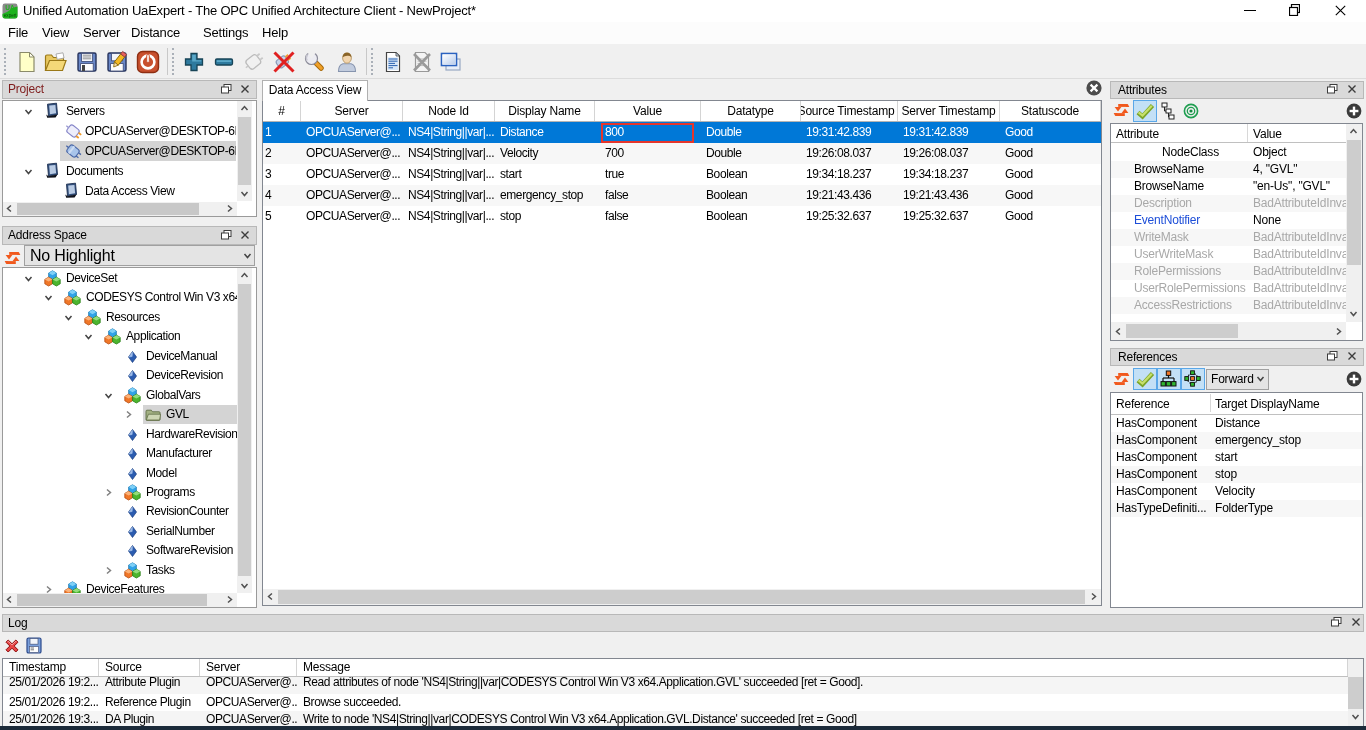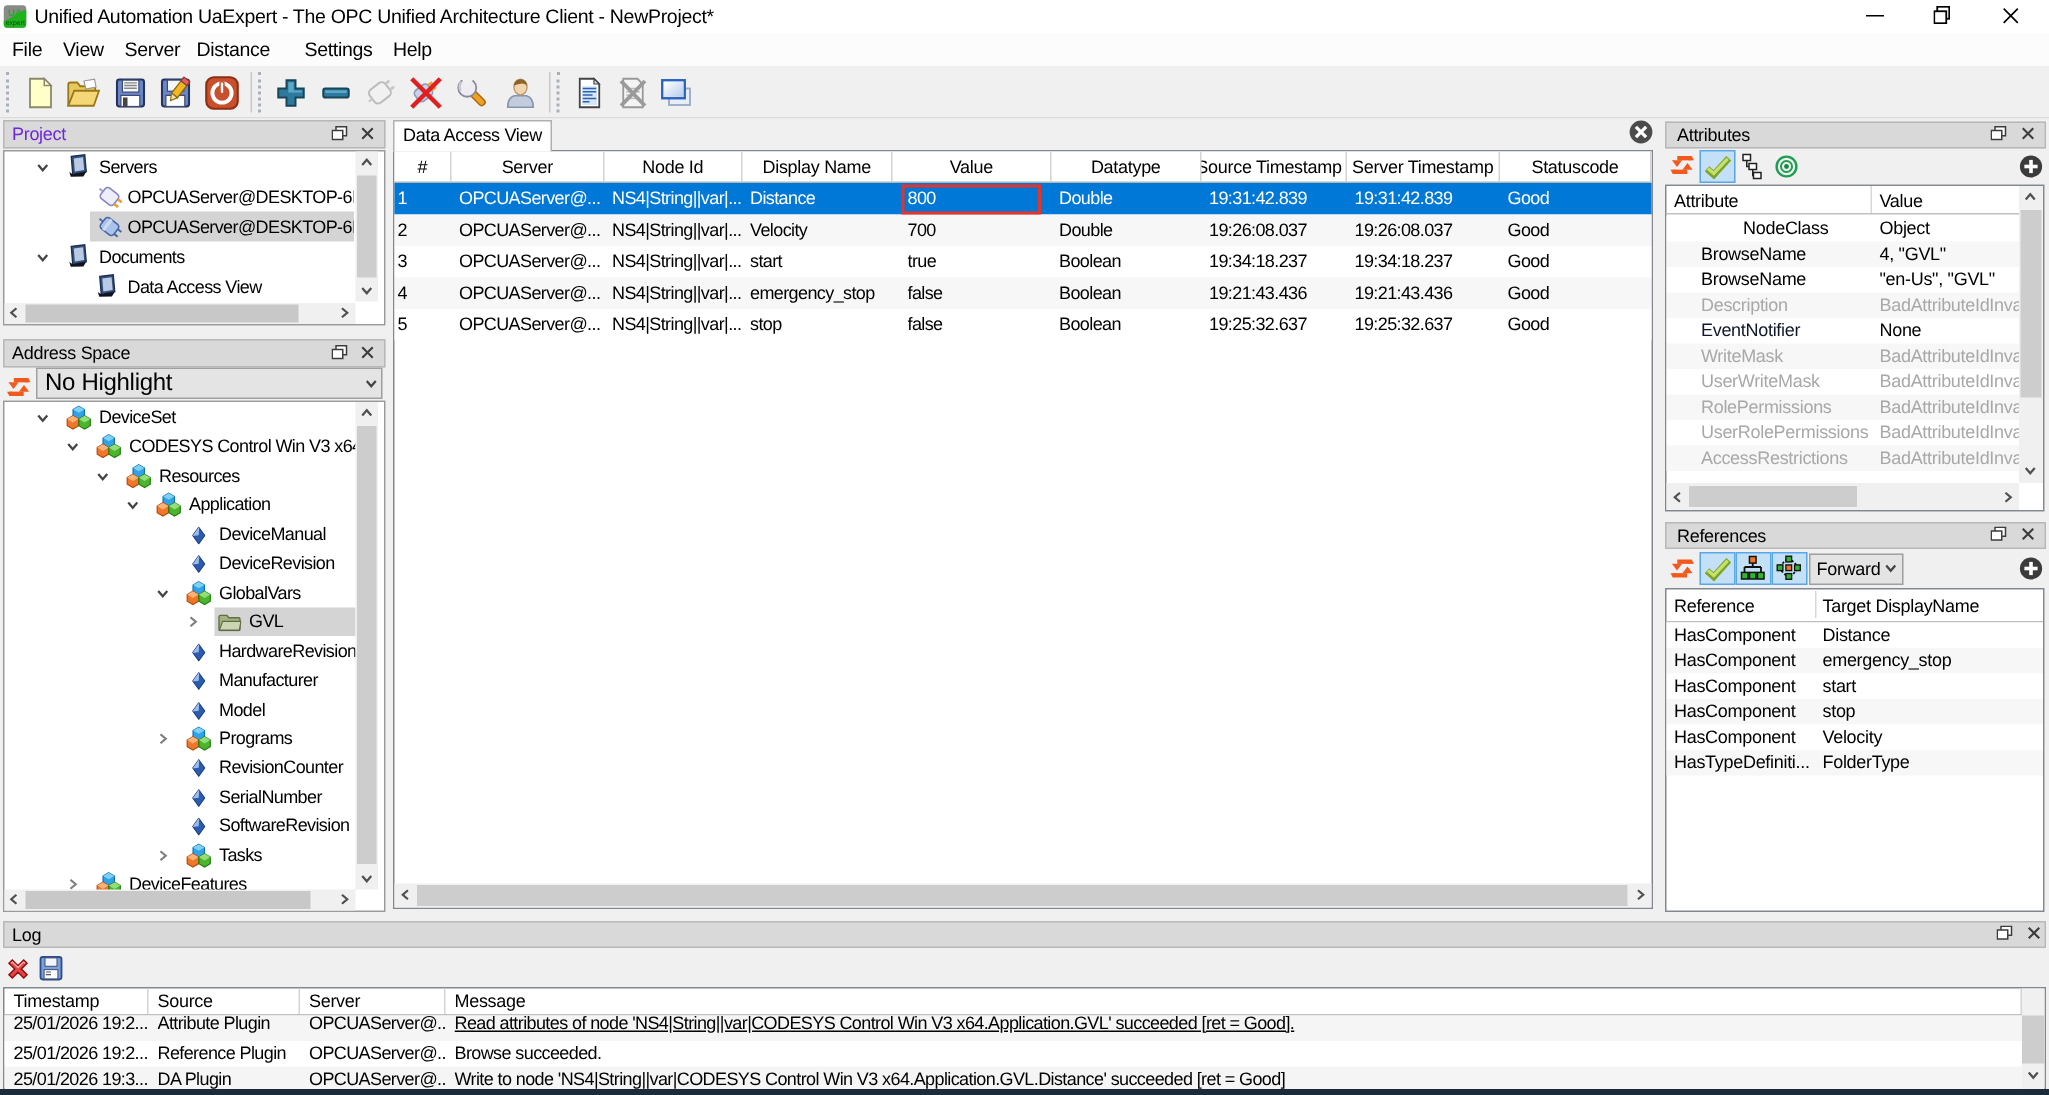--- a/index.html
+++ b/index.html
@@ -173,7 +173,7 @@
     </div>
 <div style="position:absolute;left:0px;top:79px;width:1366px;height:535px;background:#f0f0f0;"></div>
 <div style="position:absolute;left:2px;top:80px;width:255px;height:19px;background:#d9d9d9;border:1px solid #b8b8b8;"></div>
-<div style="position:absolute;left:8px;top:81px;height:17px;font-size:12px;line-height:17px;color:#6d28d9;white-space:pre;letter-spacing:-0.2px;">Project</div>
+<div style="position:absolute;left:8px;top:81px;height:17px;font-size:12px;line-height:17px;color:#7f1d1d;white-space:pre;letter-spacing:-0.2px;">Project</div>
 <div style="position:absolute;left:221px;top:84px;width:11px;height:10px;">
       <svg style="" width="11" height="10" viewBox="0 0 11 10">
         <rect x="3" y="0.5" width="7" height="6" fill="#fff" stroke="#3c3c3c" stroke-width="1"></rect>

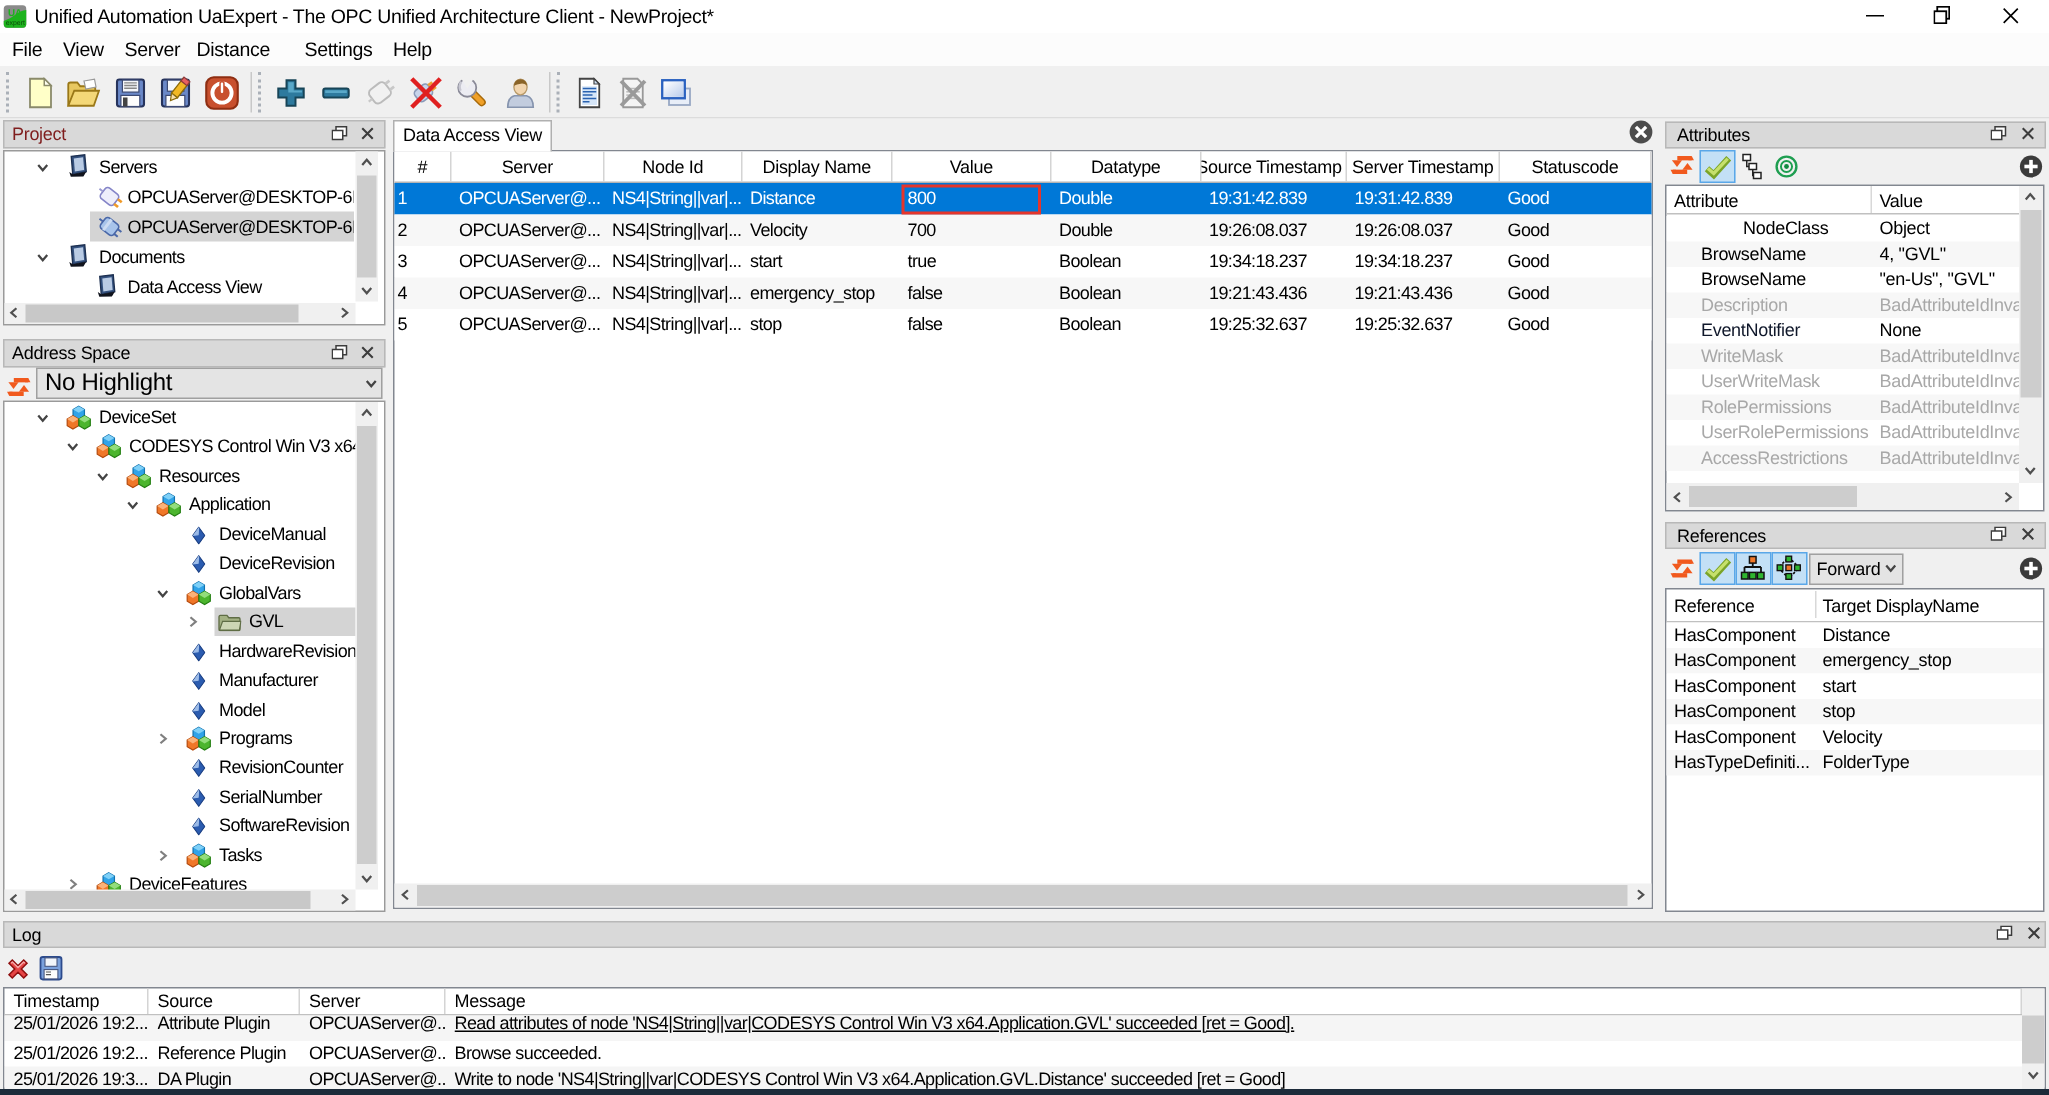--- a/index.html
+++ b/index.html
@@ -671,7 +671,7 @@
 <div style="position:absolute;left:1134px;top:195px;width:113px;height:17px;font-size:12px;line-height:17px;color:#a8a8a8;overflow:hidden;white-space:pre;letter-spacing:-0.2px;">Description</div>
 <div style="position:absolute;left:1253px;top:195px;width:93px;height:17px;font-size:12px;line-height:17px;color:#a8a8a8;overflow:hidden;white-space:pre;letter-spacing:-0.2px;">BadAttributeIdInval</div>
 <div style="position:absolute;left:1111px;top:212px;width:235px;height:17px;background:#fff;"></div>
-<div style="position:absolute;left:1134px;top:212px;width:113px;height:17px;font-size:12px;line-height:17px;color:#0f172a;overflow:hidden;white-space:pre;letter-spacing:-0.2px;">EventNotifier</div>
+<div style="position:absolute;left:1134px;top:212px;width:113px;height:17px;font-size:12px;line-height:17px;color:#1d4ed8;overflow:hidden;white-space:pre;letter-spacing:-0.2px;">EventNotifier</div>
 <div style="position:absolute;left:1253px;top:212px;width:93px;height:17px;font-size:12px;line-height:17px;color:#000;overflow:hidden;white-space:pre;letter-spacing:-0.2px;">None</div>
 <div style="position:absolute;left:1111px;top:229px;width:235px;height:17px;background:#f7f7f7;"></div>
 <div style="position:absolute;left:1134px;top:229px;width:113px;height:17px;font-size:12px;line-height:17px;color:#a8a8a8;overflow:hidden;white-space:pre;letter-spacing:-0.2px;">WriteMask</div>

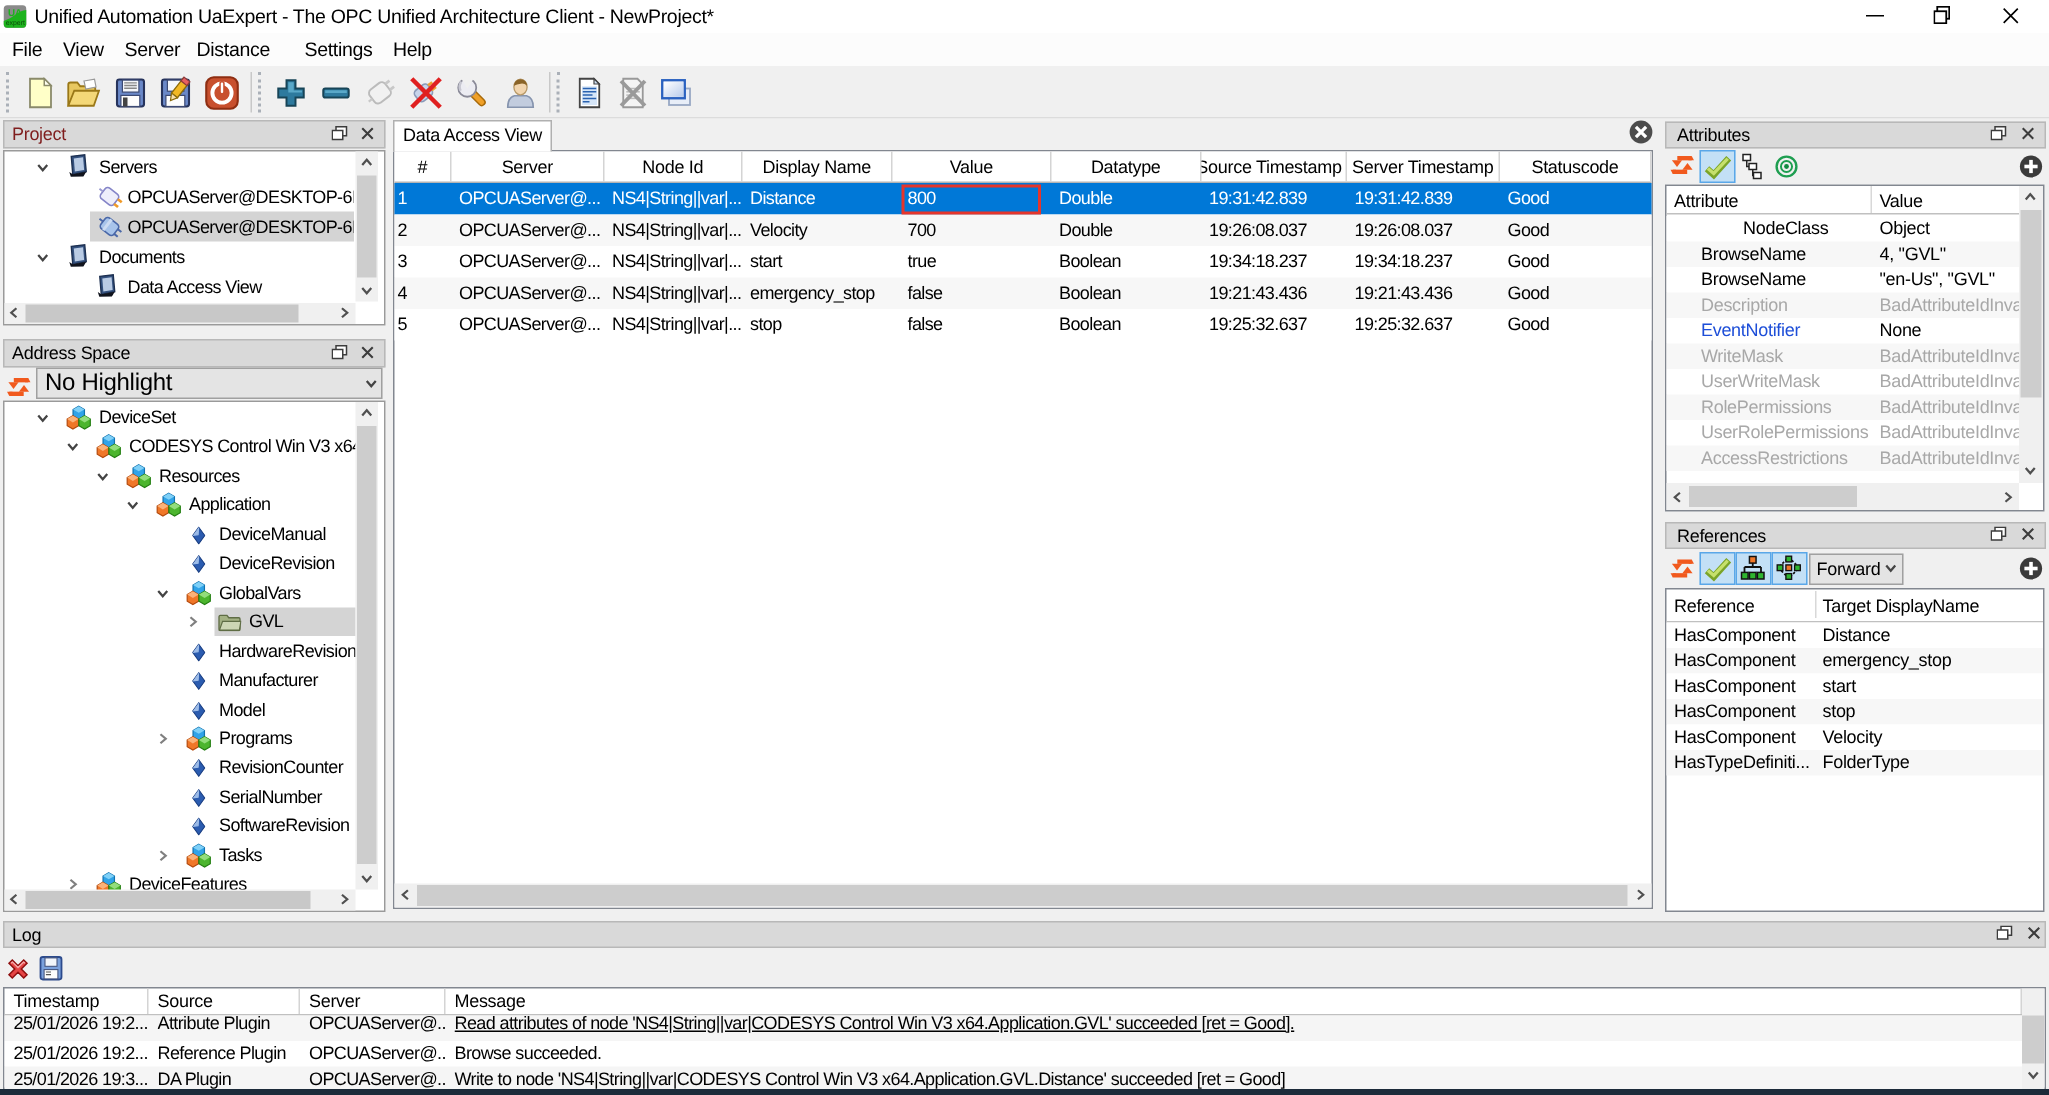--- a/index.html
+++ b/index.html
@@ -841,7 +841,7 @@
 <div style="position:absolute;left:9px;top:677px;width:90px;height:17px;font-size:12px;line-height:17px;overflow:hidden;white-space:pre;letter-spacing:-0.4px;"><span style="position:relative;top:-3px;display:inline-block;">25/01/2026 19:2...</span></div>
 <div style="position:absolute;left:105px;top:677px;width:95px;height:17px;font-size:12px;line-height:17px;overflow:hidden;white-space:pre;letter-spacing:-0.4px;"><span style="position:relative;top:-3px;display:inline-block;">Attribute Plugin</span></div>
 <div style="position:absolute;left:206px;top:677px;width:91px;height:17px;font-size:12px;line-height:17px;overflow:hidden;white-space:pre;letter-spacing:-0.4px;"><span style="position:relative;top:-3px;display:inline-block;">OPCUAServer@...</span></div>
-<div style="position:absolute;left:303px;top:677px;width:1045px;height:17px;font-size:12px;line-height:17px;overflow:hidden;white-space:pre;letter-spacing:-0.4px;"><span style="position:relative;top:-3px;display:inline-block;text-decoration:underline;">Read attributes of node 'NS4|String||var|CODESYS Control Win V3 x64.Application.GVL' succeeded [ret = Good].</span></div>
+<div style="position:absolute;left:303px;top:677px;width:1045px;height:17px;font-size:12px;line-height:17px;overflow:hidden;white-space:pre;letter-spacing:-0.4px;"><span style="position:relative;top:-3px;display:inline-block;">Read attributes of node 'NS4|String||var|CODESYS Control Win V3 x64.Application.GVL' succeeded [ret = Good].</span></div>
 <div style="position:absolute;left:3px;top:694px;width:1345px;height:17px;background:#fff;"></div>
 <div style="position:absolute;left:9px;top:694px;width:90px;height:17px;font-size:12px;line-height:17px;overflow:hidden;white-space:pre;letter-spacing:-0.4px;text-indent:0;">25/01/2026 19:2...</div>
 <div style="position:absolute;left:105px;top:694px;width:95px;height:17px;font-size:12px;line-height:17px;overflow:hidden;white-space:pre;letter-spacing:-0.4px;text-indent:0;">Reference Plugin</div>

